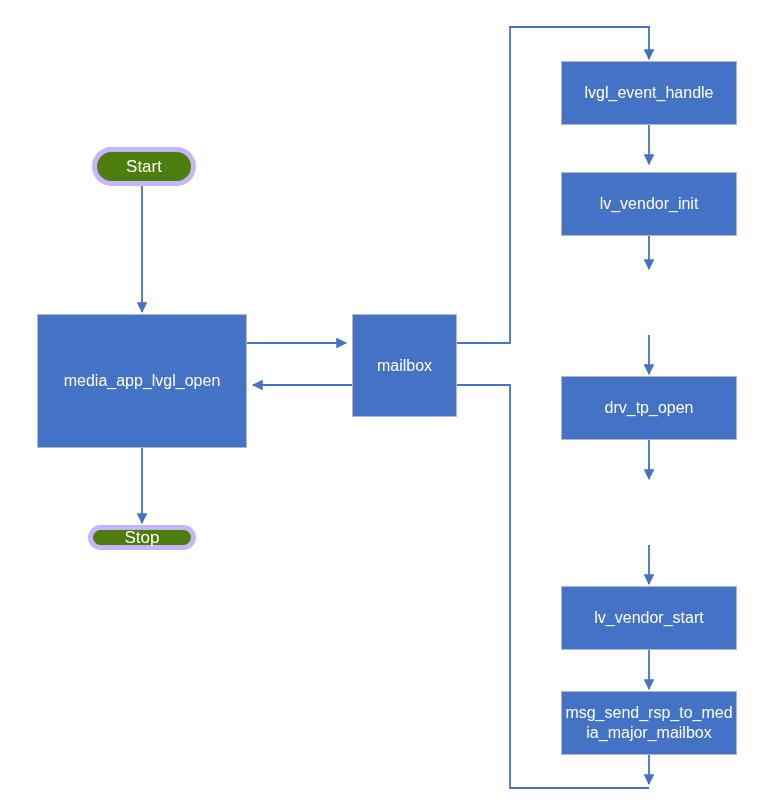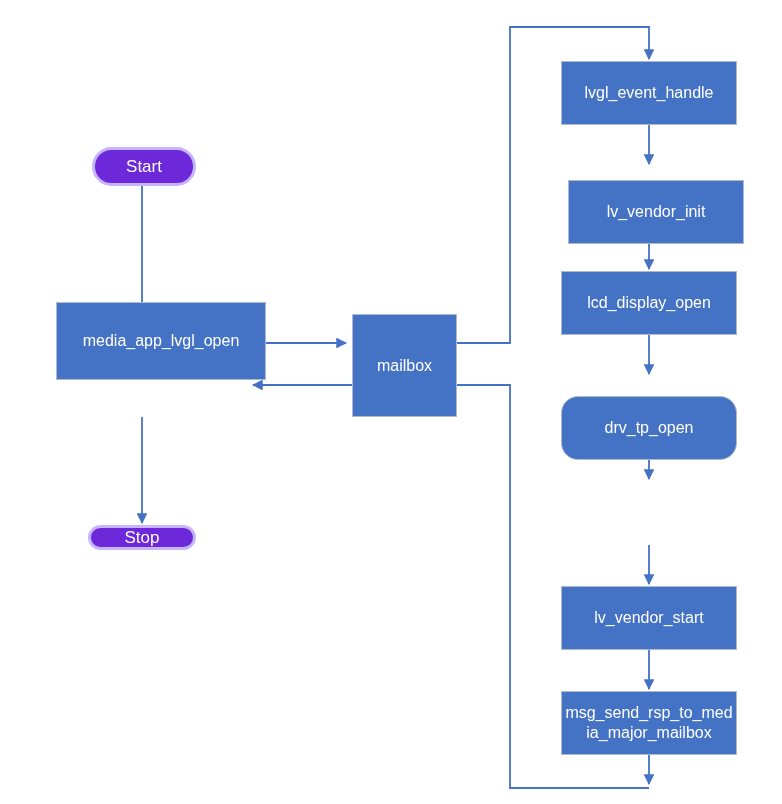--- a/index.html
+++ b/index.html
@@ -38,8 +38,8 @@
     padding: 2px;
   }
   .terminator {
-    background: #6d28d9;
-    border: 3px solid #c4b5fd;
+    background: #4d7c0f;
+    border: 5px solid #c4b5fd;
     border-radius: 20px;
     font-size: 17px;
   }

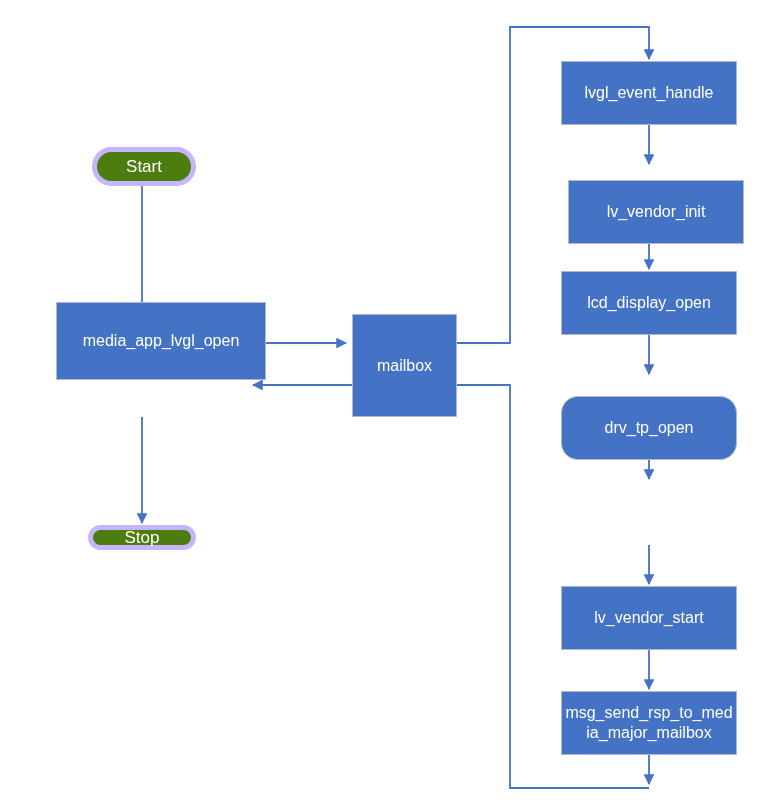--- a/index.html
+++ b/index.html
@@ -49,7 +49,7 @@
   .node-mailbox { left: 352px; top: 314px; width: 105px; height: 103px; }
   .chain-box { left: 561px; width: 176px; height: 64px; }
   .chain-0 { top: 61px; }
-  .chain-1 { top: 180px; margin-left: 7px; }
+  .chain-1 { top: 172px; }
   .chain-2 { top: 271px; }
   .chain-3 { top: 396px; border-radius: 17px; }
   .chain-4 { top: 481px; }

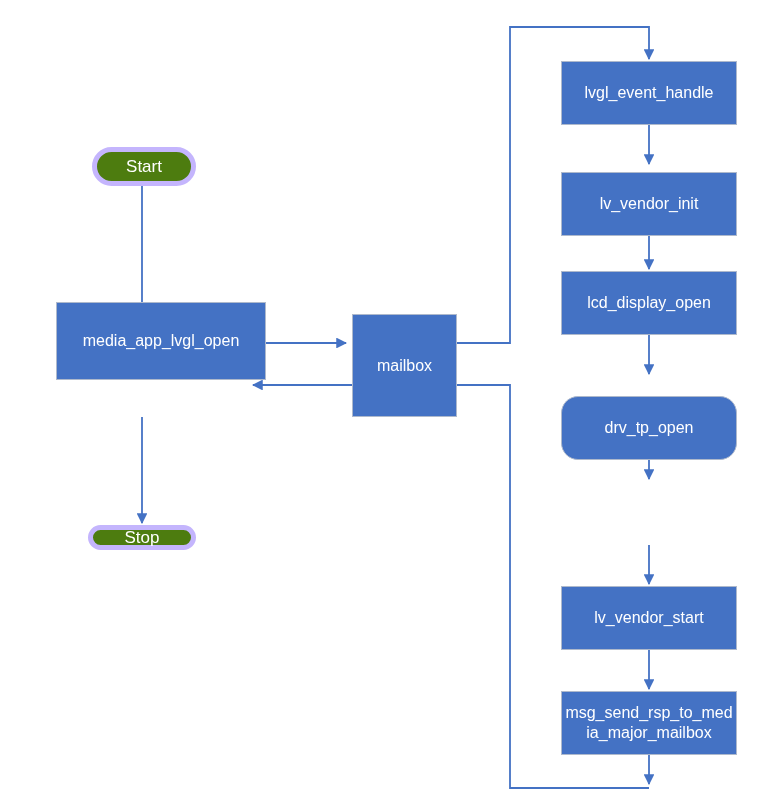--- a/index.html
+++ b/index.html
@@ -100,7 +100,6 @@
 
   <div class="node process chain-box chain-1">lv_vendor_init</div>
 
-  <div class="node process chain-box chain-2">lcd_display_open</div>
 
   <div class="node process chain-box chain-3">drv_tp_open</div>
 

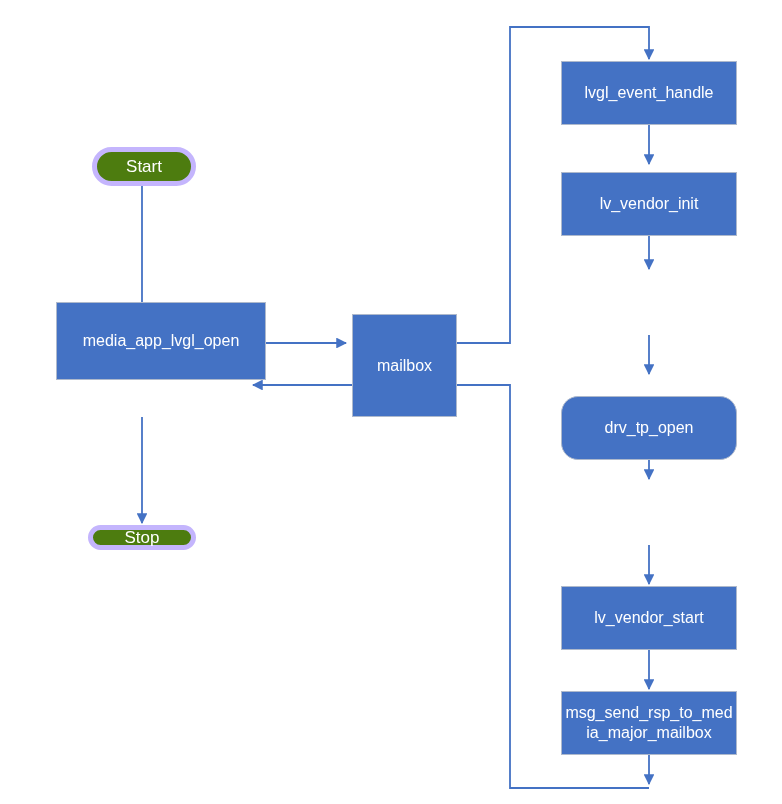--- a/index.html
+++ b/index.html
@@ -44,7 +44,7 @@
     font-size: 17px;
   }
   .node-start { left: 92px; top: 147px; width: 104px; height: 39px; }
-  .node-media { left: 37px; top: 302px; width: 210px; height: 78px; margin-left: 19px; }
+  .node-media { left: 37px; top: 314px; width: 210px; height: 134px; }
   .node-stop  { left: 88px; top: 525px; width: 108px; height: 25px; }
   .node-mailbox { left: 352px; top: 314px; width: 105px; height: 103px; }
   .chain-box { left: 561px; width: 176px; height: 64px; }

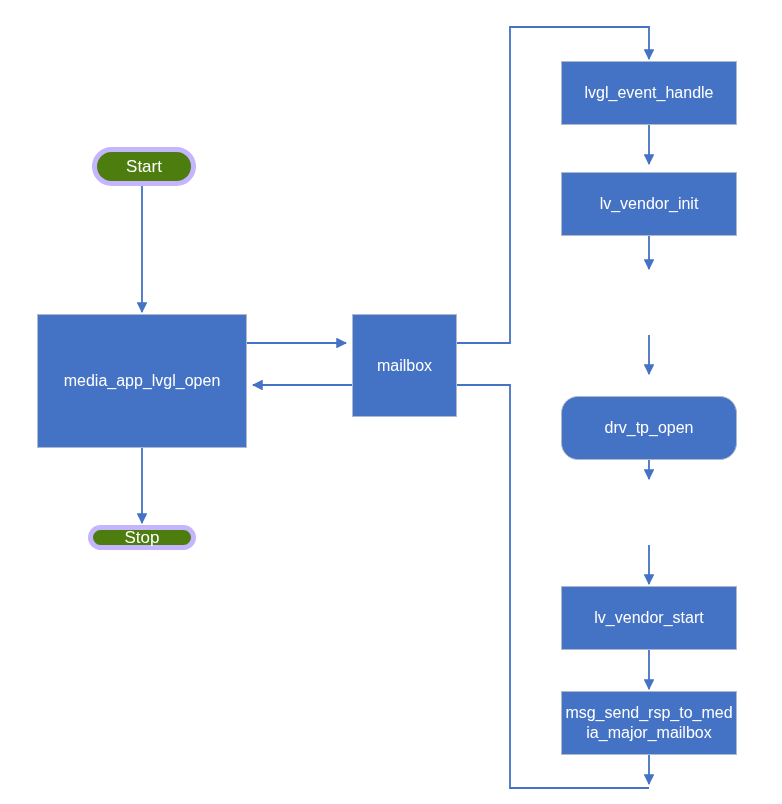--- a/index.html
+++ b/index.html
@@ -51,7 +51,7 @@
   .chain-0 { top: 61px; }
   .chain-1 { top: 172px; }
   .chain-2 { top: 271px; }
-  .chain-3 { top: 396px; border-radius: 17px; }
+  .chain-3 { top: 376px; }
   .chain-4 { top: 481px; }
   .chain-5 { top: 586px; }
   .chain-6 { top: 691px; }

